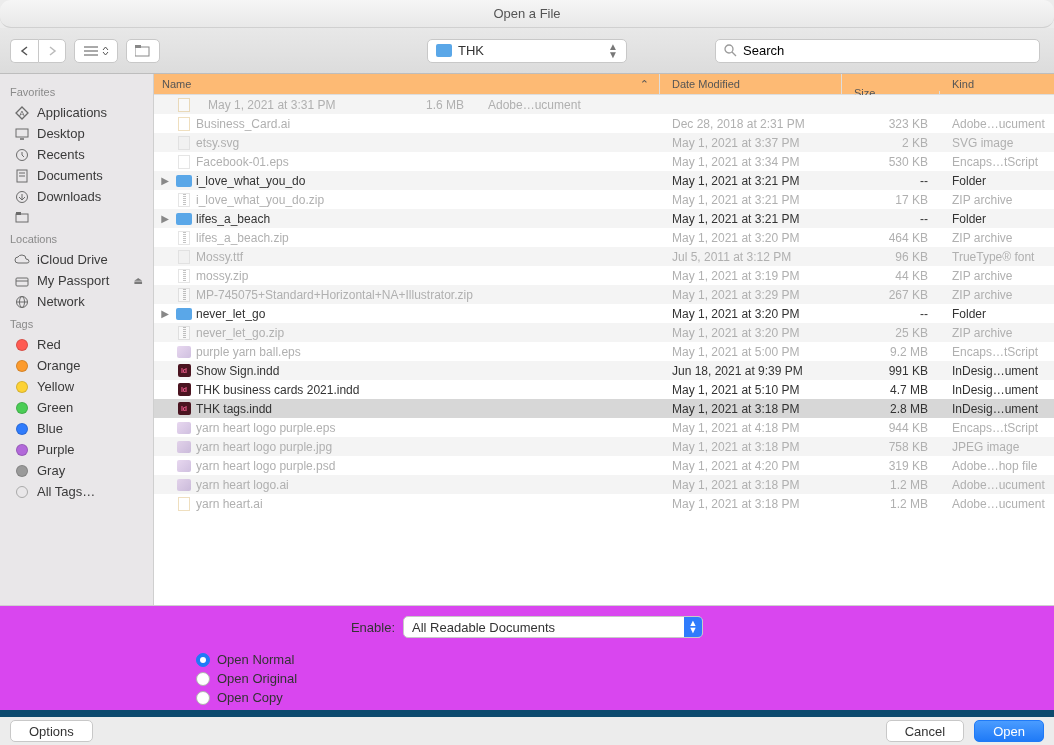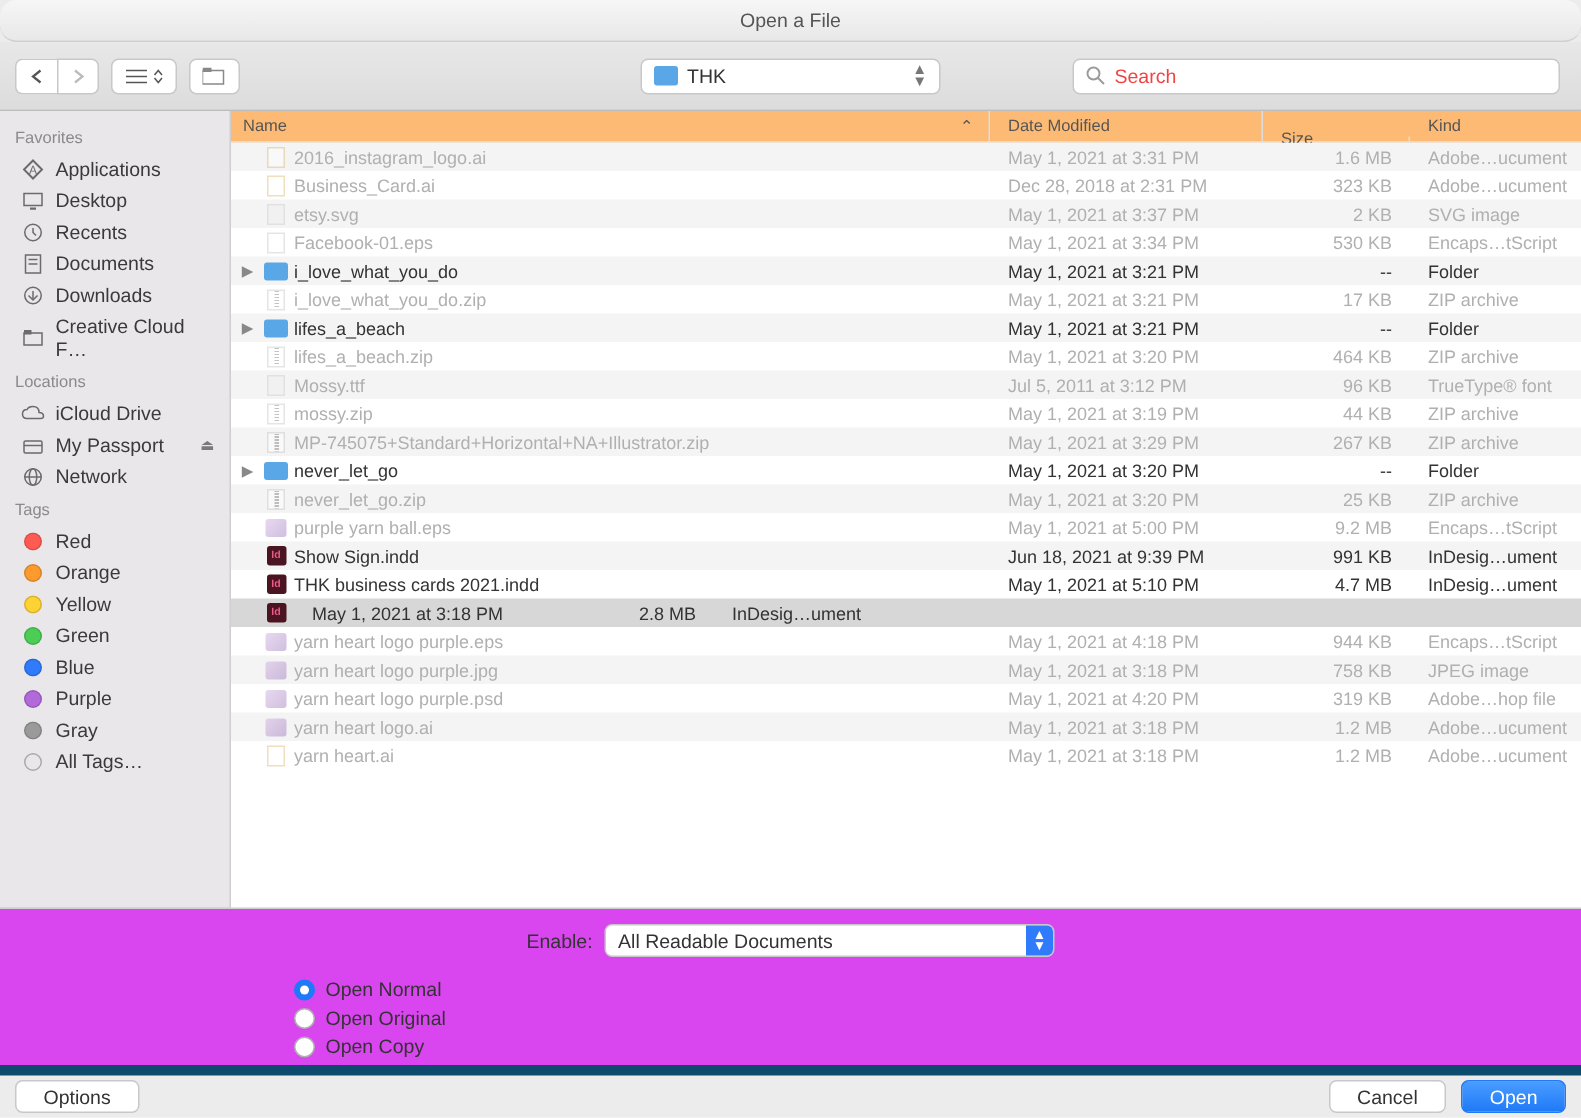--- a/index.html
+++ b/index.html
@@ -20,7 +20,7 @@
 .path-bar .folder-icon { width: 16px; height: 13px; background: #5aa7e8; border-radius: 2px; }
 .path-bar .arrows { margin-left: auto; color: #777; font-size: 10px; line-height: 8px; }
 
-.search-box { position: absolute; right: 14px; width: 325px; height: 24px; background: #fff; border: 1px solid #c8c8c8; border-radius: 5px; display: flex; align-items: center; padding: 0 8px; gap: 6px; color: #ef4444; }
+.search-box { position: absolute; right: 14px; width: 325px; height: 24px; background: #fff; border: 1px solid #c8c8c8; border-radius: 5px; display: flex; align-items: center; padding: 0 8px; gap: 6px; color: #000000; }
 
 .main { display: flex; height: 531px; }
 

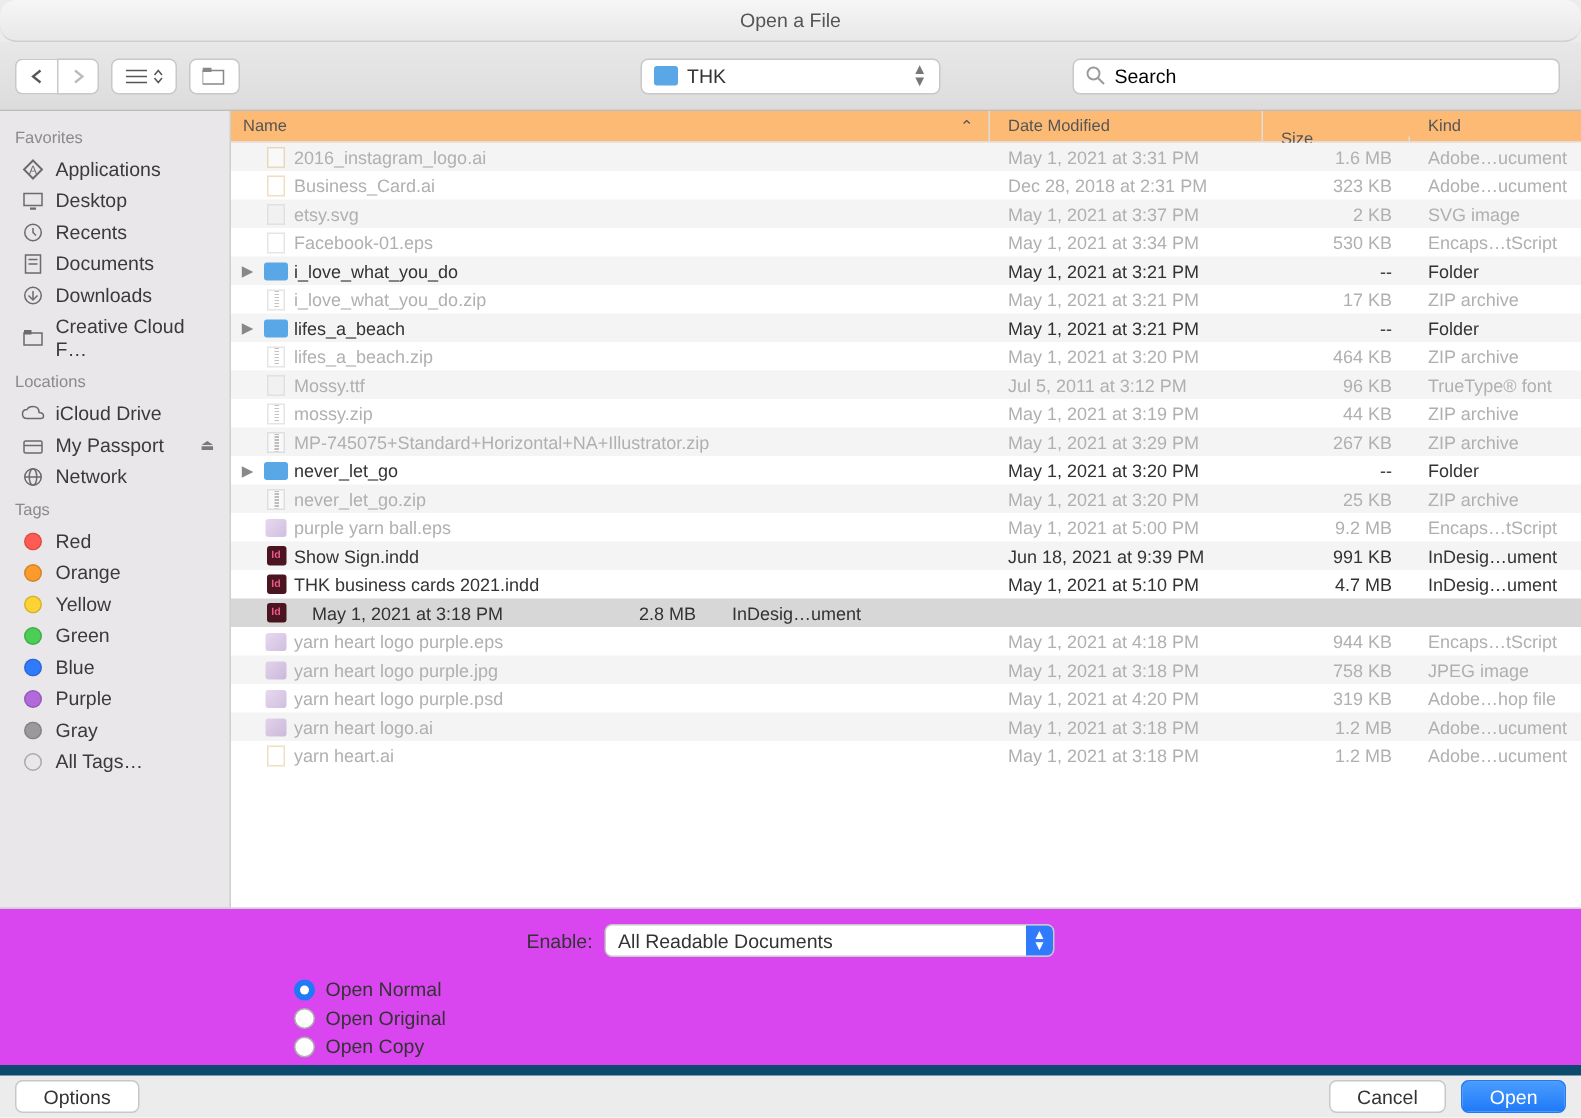--- a/index.html
+++ b/index.html
@@ -290,7 +290,6 @@
           <div class="fr-icon">
             <div class="ic-ai"></div>
           </div>
-          <div class="fr-name">2016_instagram_logo.ai</div>
           <div class="fr-date">May 1, 2021 at 3:31 PM</div>
           <div class="fr-size">1.6 MB</div>
           <div class="fr-kind">Adobe…ucument</div>

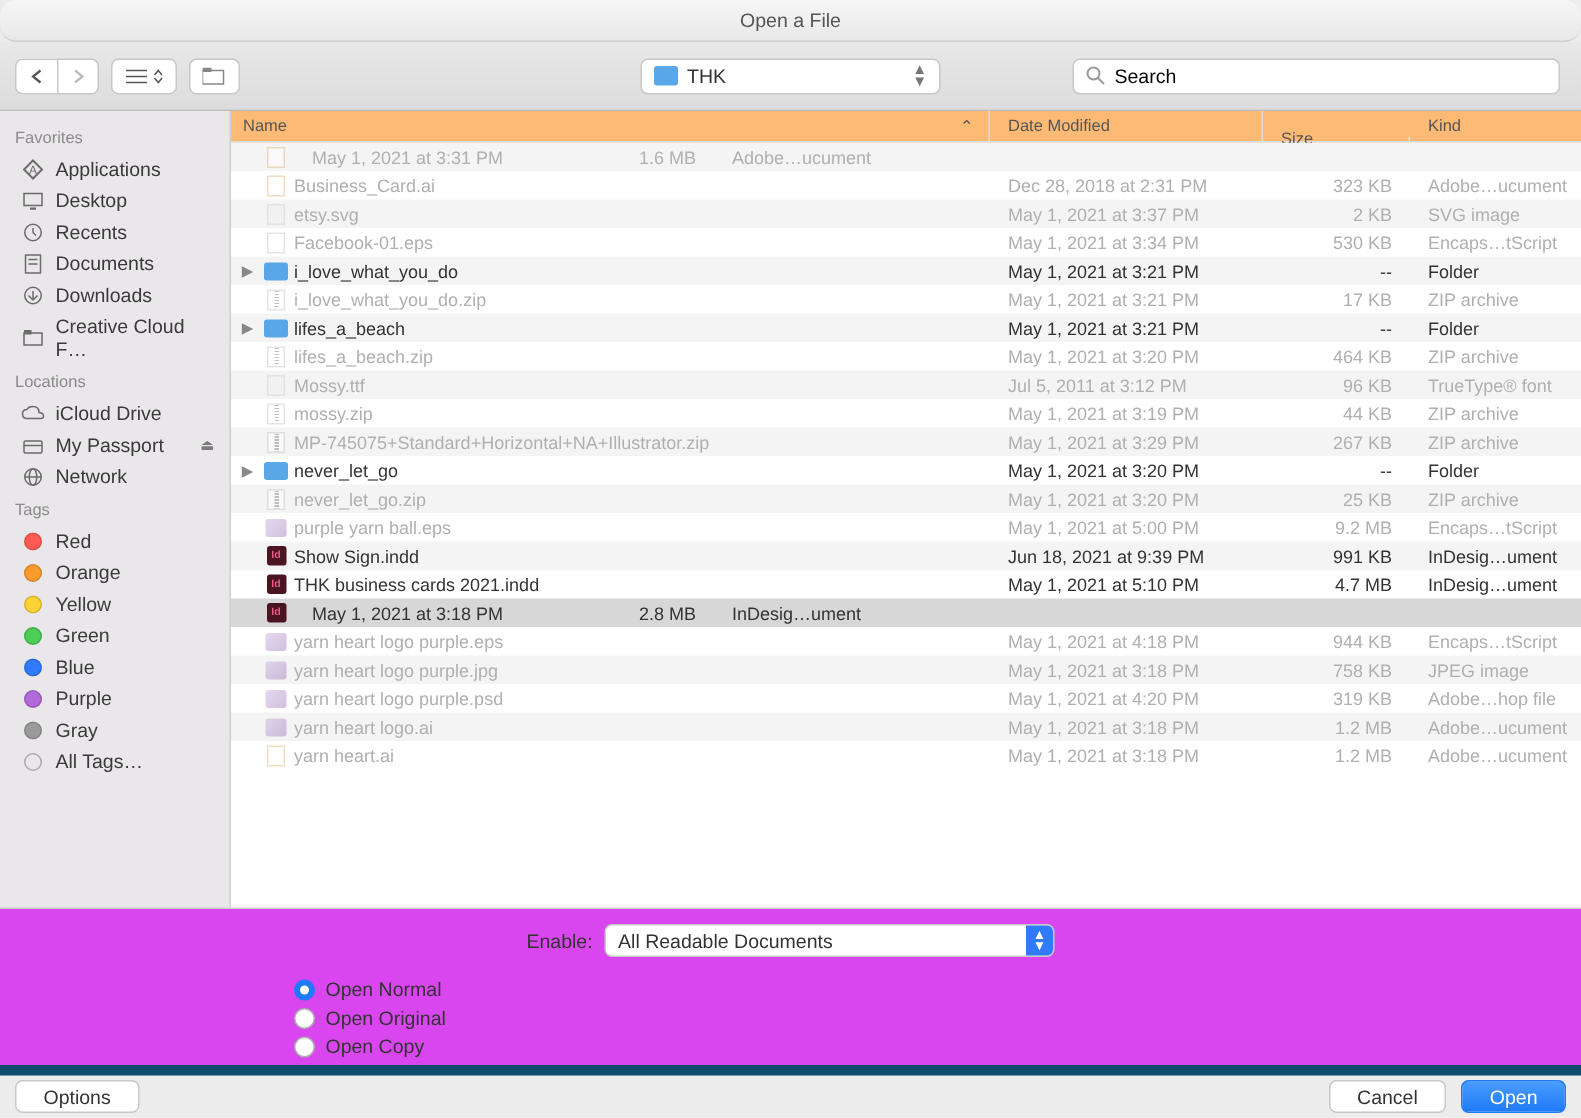--- a/index.html
+++ b/index.html
@@ -186,7 +186,6 @@
             <rect x="1" y="1" width="5" height="3" fill="#6b6b6b"></rect>
           </svg>
         </div>
-        <span>Creative Cloud F…</span>
       </div>
       <div class="sb-header">Locations</div>
       <div class="sb-item">

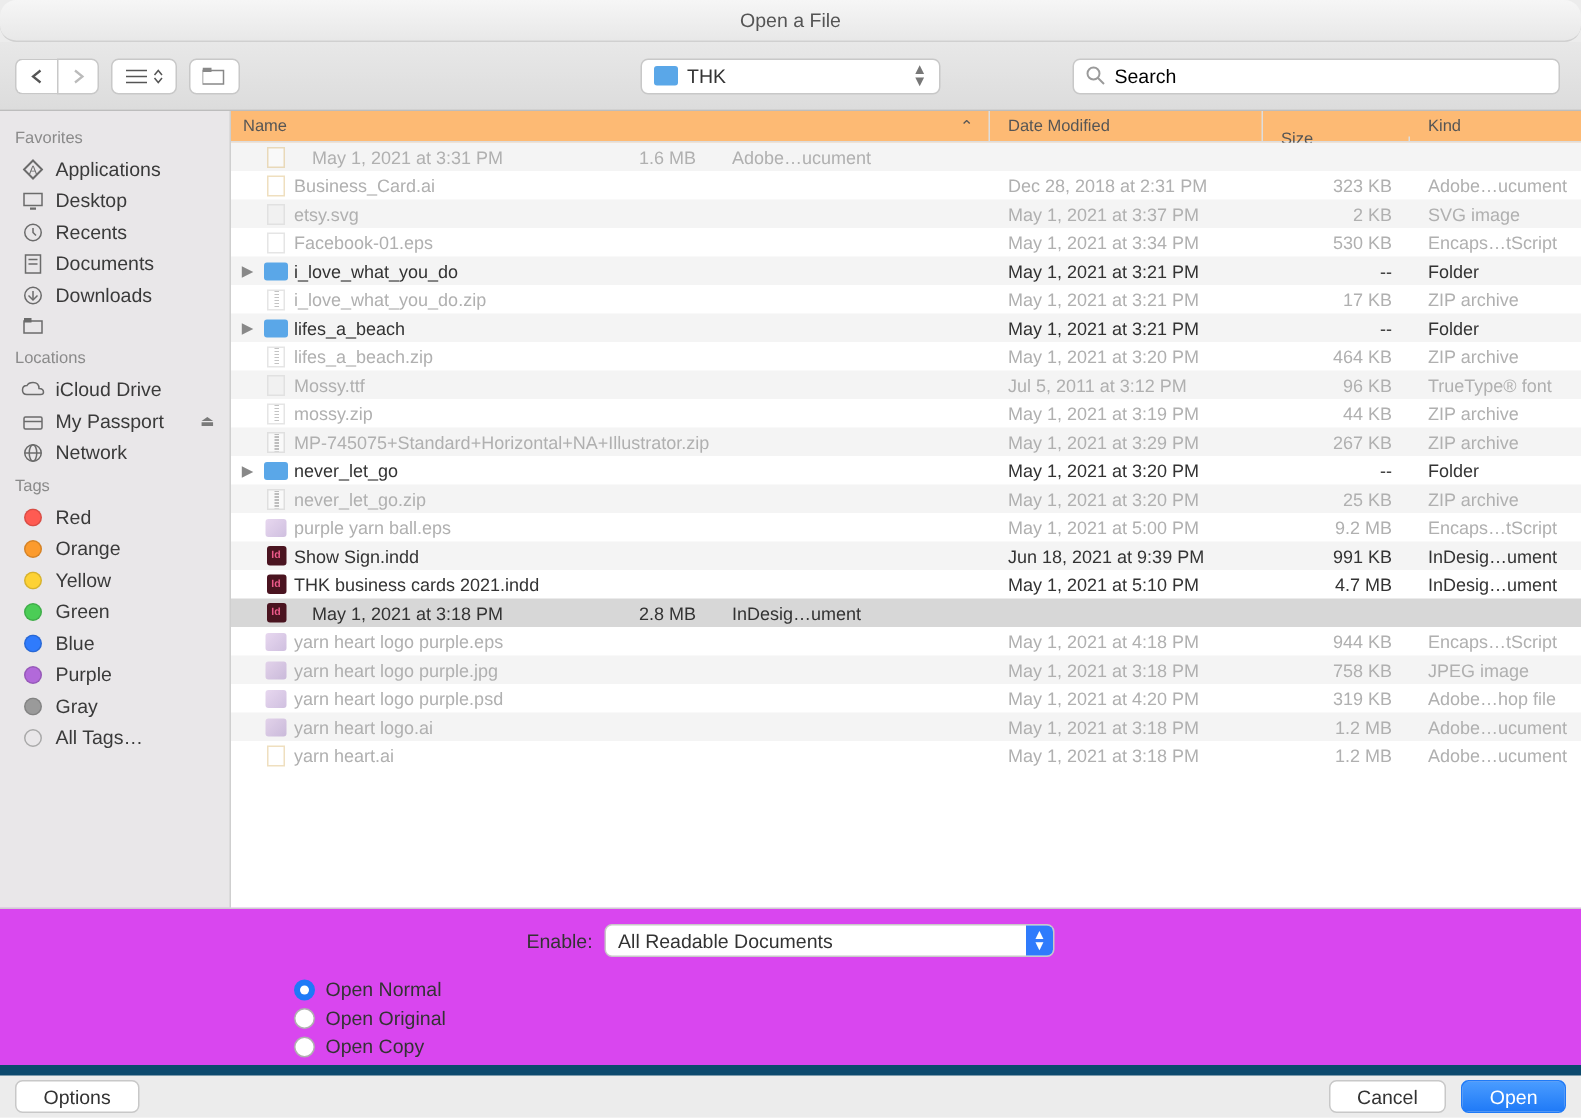--- a/index.html
+++ b/index.html
@@ -448,6 +448,7 @@
           <div class="fr-icon">
             <div class="ic-indd">Id</div>
           </div>
+          <div class="fr-name">THK tags.indd</div>
           <div class="fr-date">May 1, 2021 at 3:18 PM</div>
           <div class="fr-size">2.8 MB</div>
           <div class="fr-kind">InDesig…ument</div>

